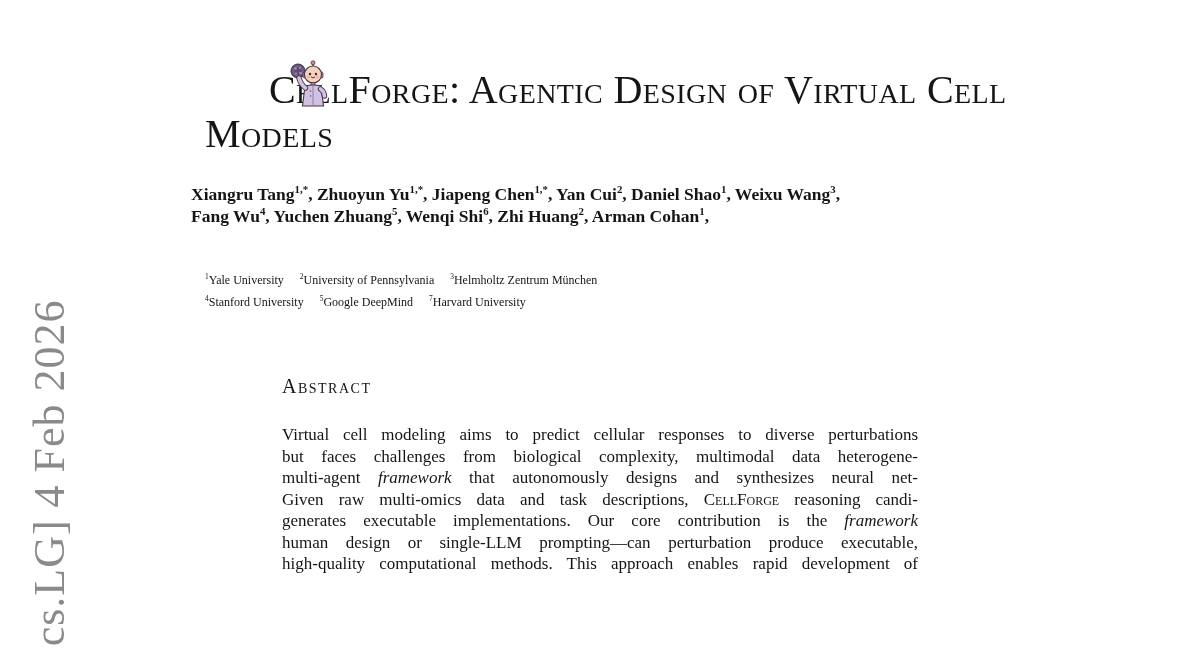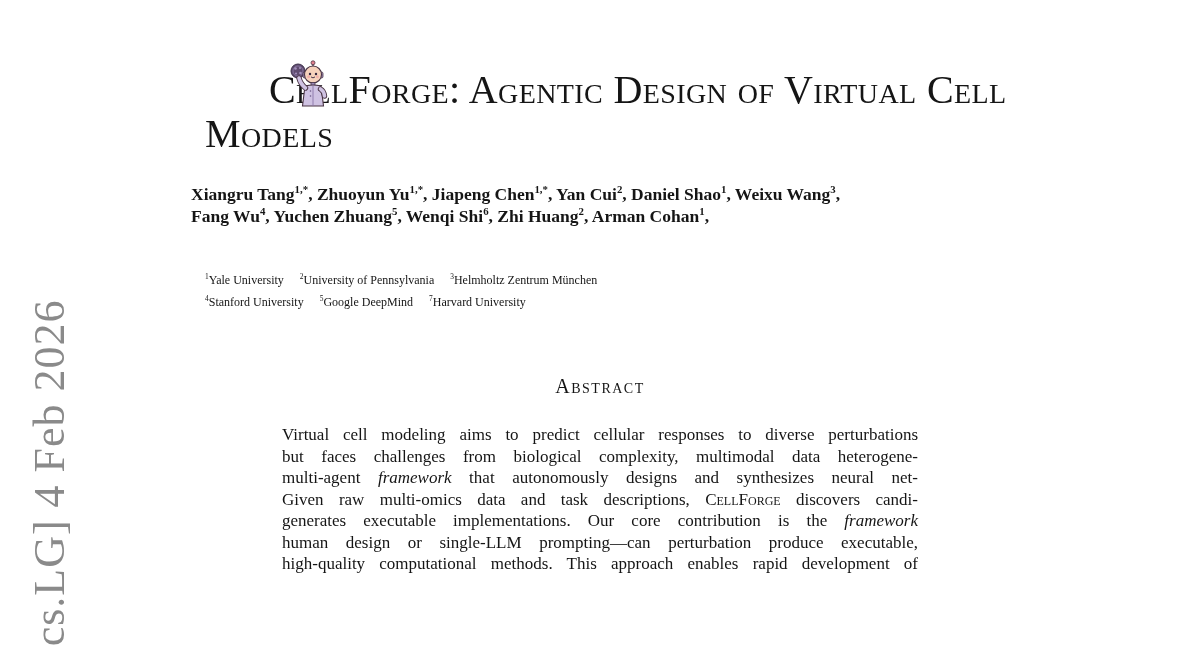--- a/index.html
+++ b/index.html
@@ -29,7 +29,7 @@
   }
   .affil{margin-right:16px;}
   .abs-head{
-    position:absolute;left:282px;top:375px;width:636px;text-align:center;
+    position:absolute;left:282px;top:375px;width:636px;
     font-variant:small-caps;font-size:20px;letter-spacing:1.5px;
   }
   .abs-body{

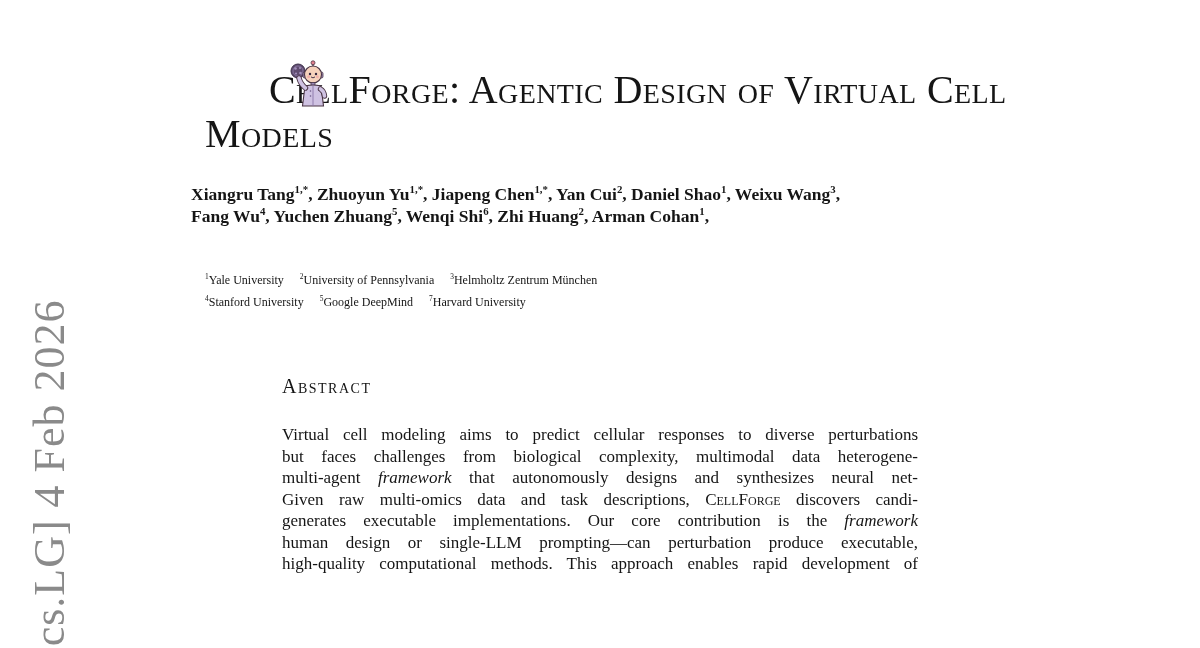--- a/index.html
+++ b/index.html
@@ -106,7 +106,7 @@
       <div class="abs-line"><span>Virtual cell modeling aims to predict cellular responses to diverse perturbations</span></div>
       <div class="abs-line"><span>but faces challenges from biological complexity, multimodal data heterogene-</span></div>
       <div class="abs-line"><span>multi-agent </span><span class="it">framework</span><span> that autonomously designs and synthesizes neural net-</span></div>
-      <div class="abs-line"><span>Given raw multi-omics data and task descriptions, </span><span class="sc">CellForge</span><span> discovers candi-</span></div>
+      <div class="abs-line"><span>Given raw multi-omics data and task descriptions, </span><span class="sc">CellForge</span><span> reasoning candi-</span></div>
       <div class="abs-line"><span>generates executable implementations. Our core contribution is the </span><span class="it">framework</span></div>
       <div class="abs-line"><span>human design or single-LLM prompting—can perturbation produce executable,</span></div>
       <div class="abs-line"><span>high-quality computational methods. This approach enables rapid development of</span></div>

